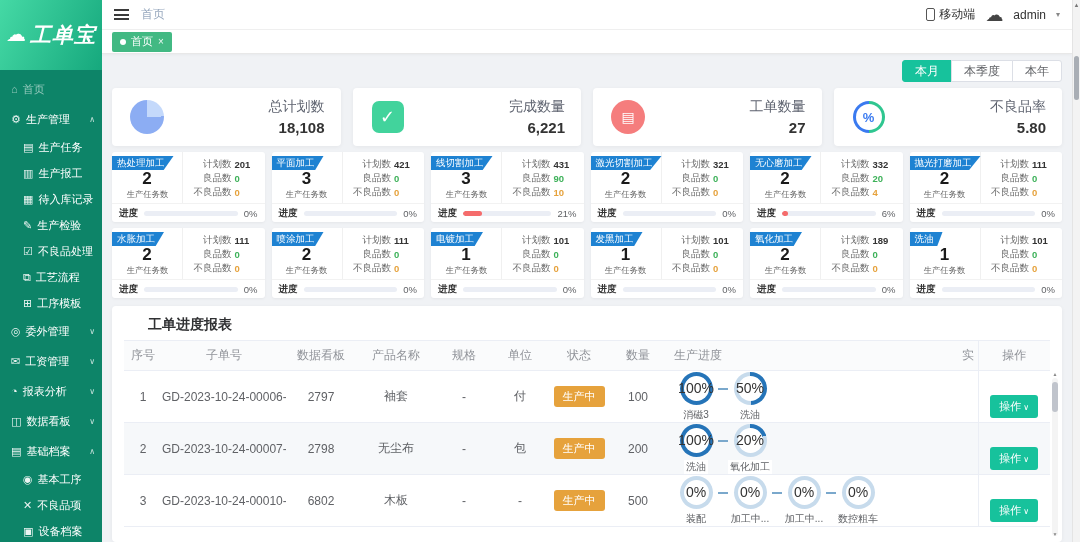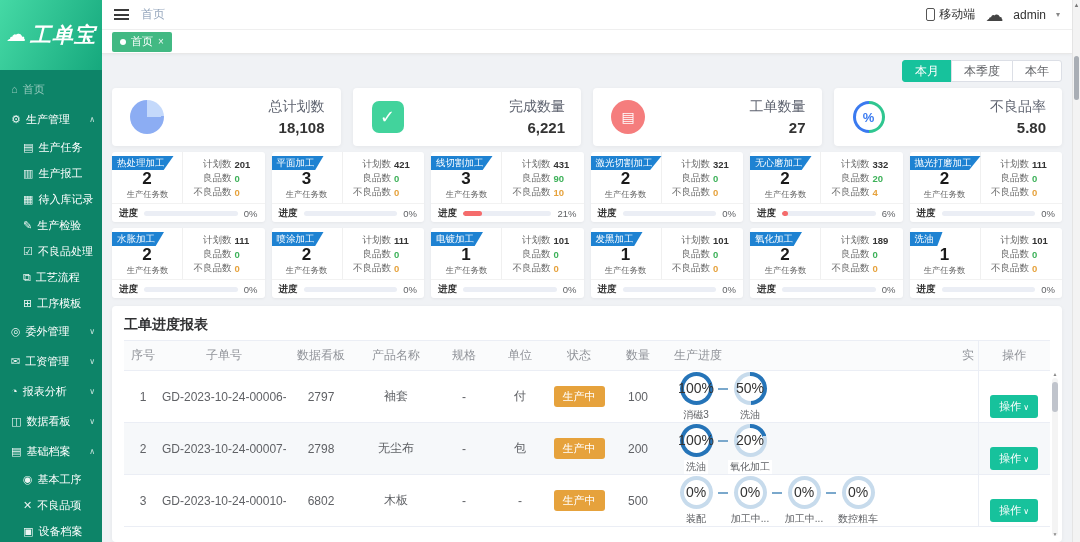--- a/index.html
+++ b/index.html
@@ -83,7 +83,7 @@
 
   
   .report { margin-top:8px; background:#fff; border-radius:4px; box-shadow:0 1px 4px rgba(0,0,0,.05); flex:1; overflow:hidden; padding:10px 12px; position:relative; }
-  .rhead { display:flex; align-items:center; }
+  .rhead { display:flex; align-items:center;margin-left:24px; }
   .rtitle { font-size:14px; font-weight:bold; color:#303133; }
   .filters { margin-left:auto; display:flex; }
   .fbtn { border:1px solid #dcdfe6; background:#fff; color:#606266; font-size:11px; padding:0 9px; height:24px; line-height:22px; cursor:pointer; margin-left:-1px; white-space:nowrap; }

